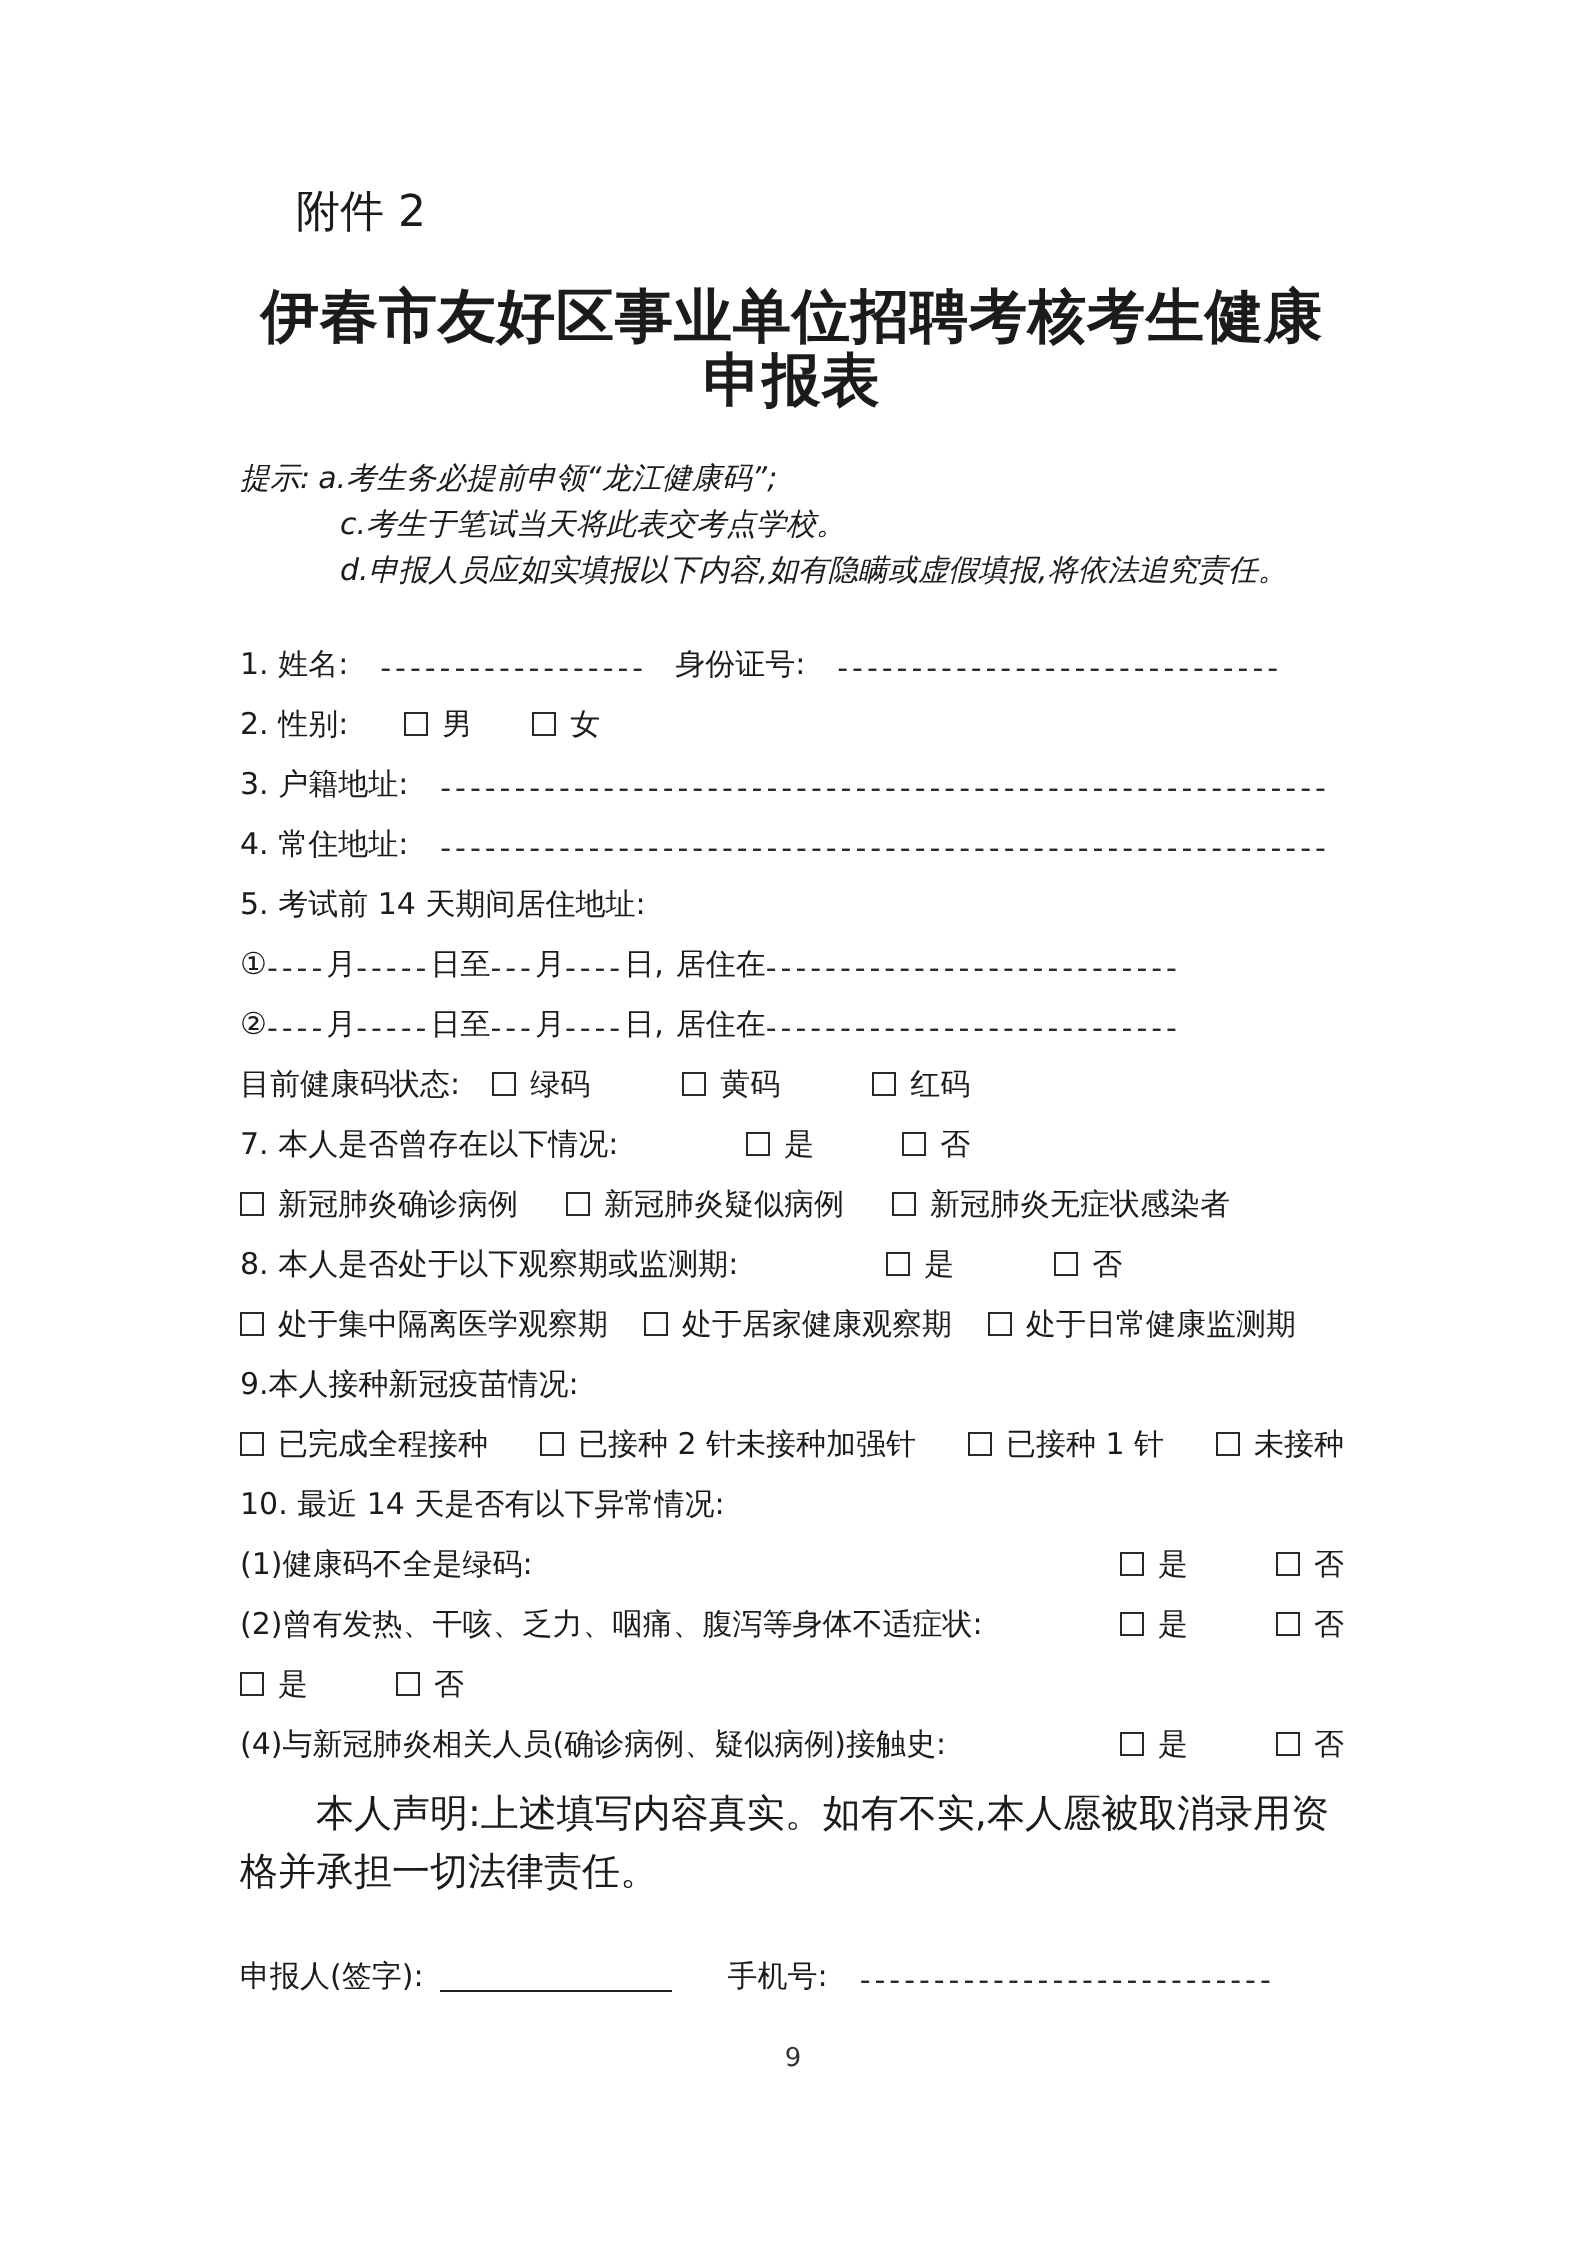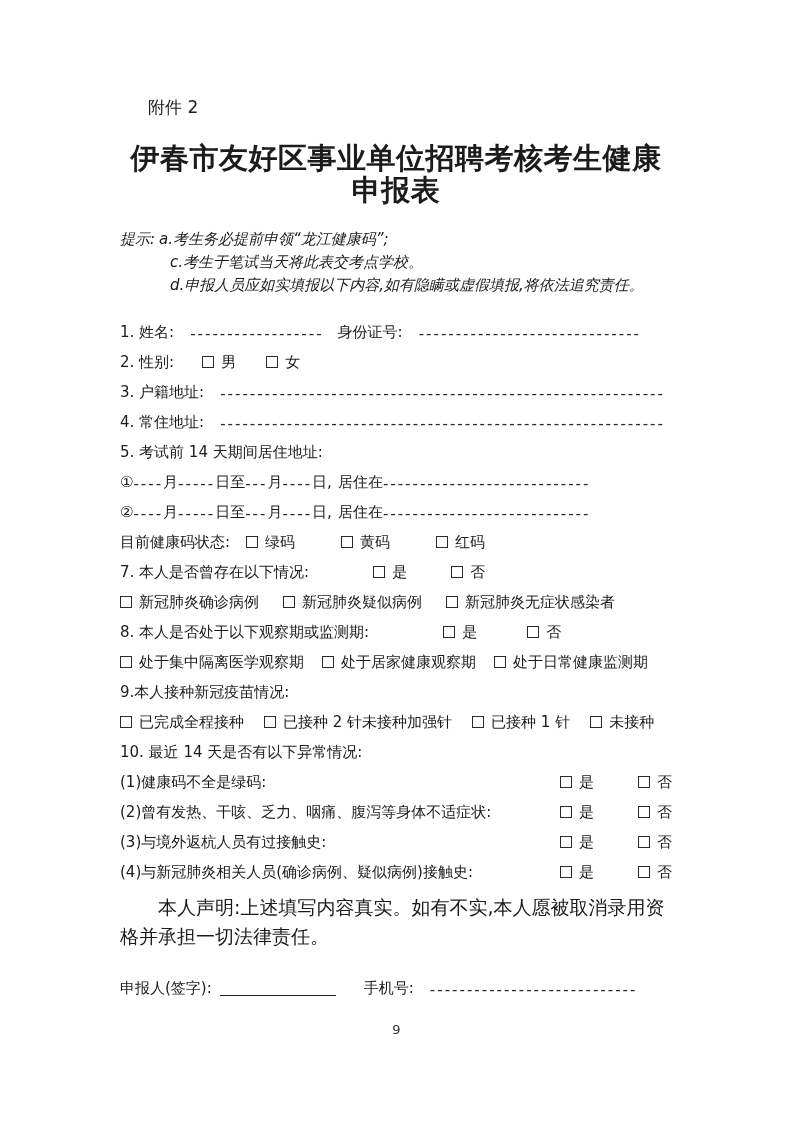--- a/index.html
+++ b/index.html
@@ -14,7 +14,7 @@
     padding:0 121px 0 120px;
     overflow:hidden;
   }
-  .attachment{margin-top:96px;padding-left:28px;font-size:17px;line-height:22px;}
+  .attachment{margin-top:96px;padding-left:28px;font-size:22px;line-height:22px;}
   .title{margin:24px 0 0 0;text-align:center;font-size:29px;font-weight:bold;line-height:32px;letter-spacing:0.5px;}
   .tips{margin-top:22px;font-size:15px;line-height:23px;font-style:italic;}
   .tip-first{display:flex;}

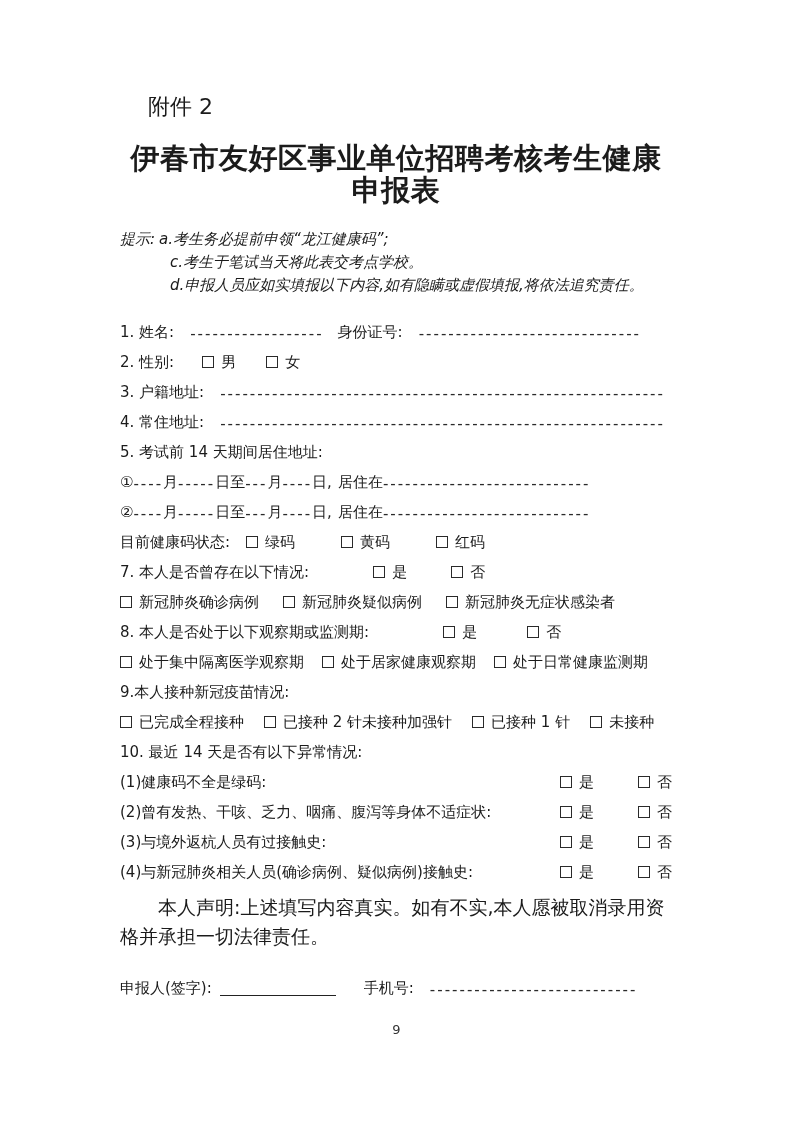--- a/index.html
+++ b/index.html
@@ -29,7 +29,7 @@
   .m28{margin-left:28px;} .m30{margin-left:30px;}
   .m46{margin-left:46px;} .m44{margin-left:44px;} .m50{margin-left:50px;}
   .m64{margin-left:64px;} .m74{margin-left:74px;}
-  .optrow-g24{column-gap:24px;} .optrow-g18{column-gap:18px;} .optrow-g20{column-gap:20px;}
+  .optrow-g24{column-gap:24px;} .optrow-g18{column-gap:18px;} .optrow-g20{column-gap:20px;justify-content:space-between;}
   .q10-row .q10-label{flex:1 1 auto;}
   .yn-group{flex:0 0 auto;display:flex;width:112px;justify-content:space-between;}
   .label-gap{margin-left:14px;}

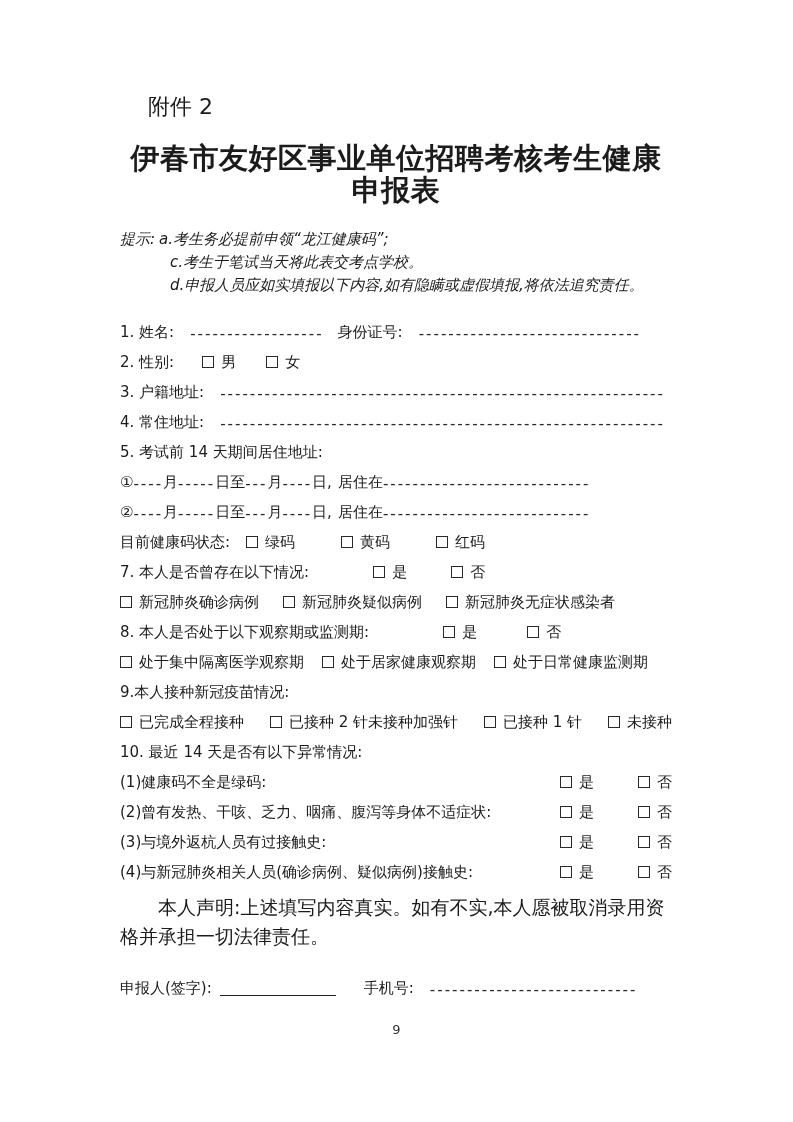--- a/index.html
+++ b/index.html
@@ -246,7 +246,6 @@
     </div>
 
     <div class="row q10-row">
-      <span class="q10-label">(3)与境外返杭人员有过接触史:</span>
       <span class="yn-group">
         <span class="opt">
           <span class="cb"></span>

